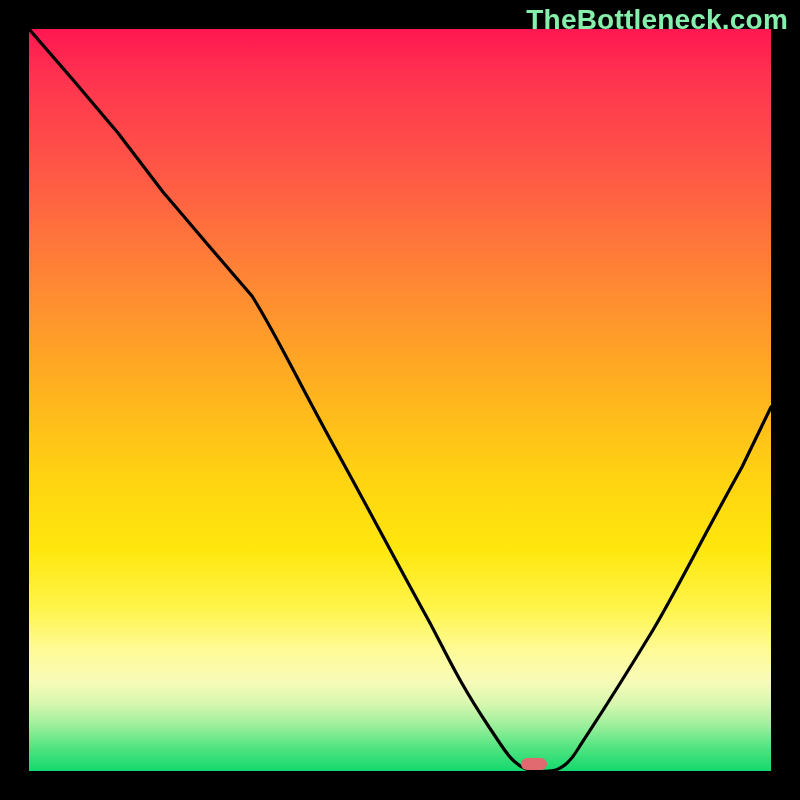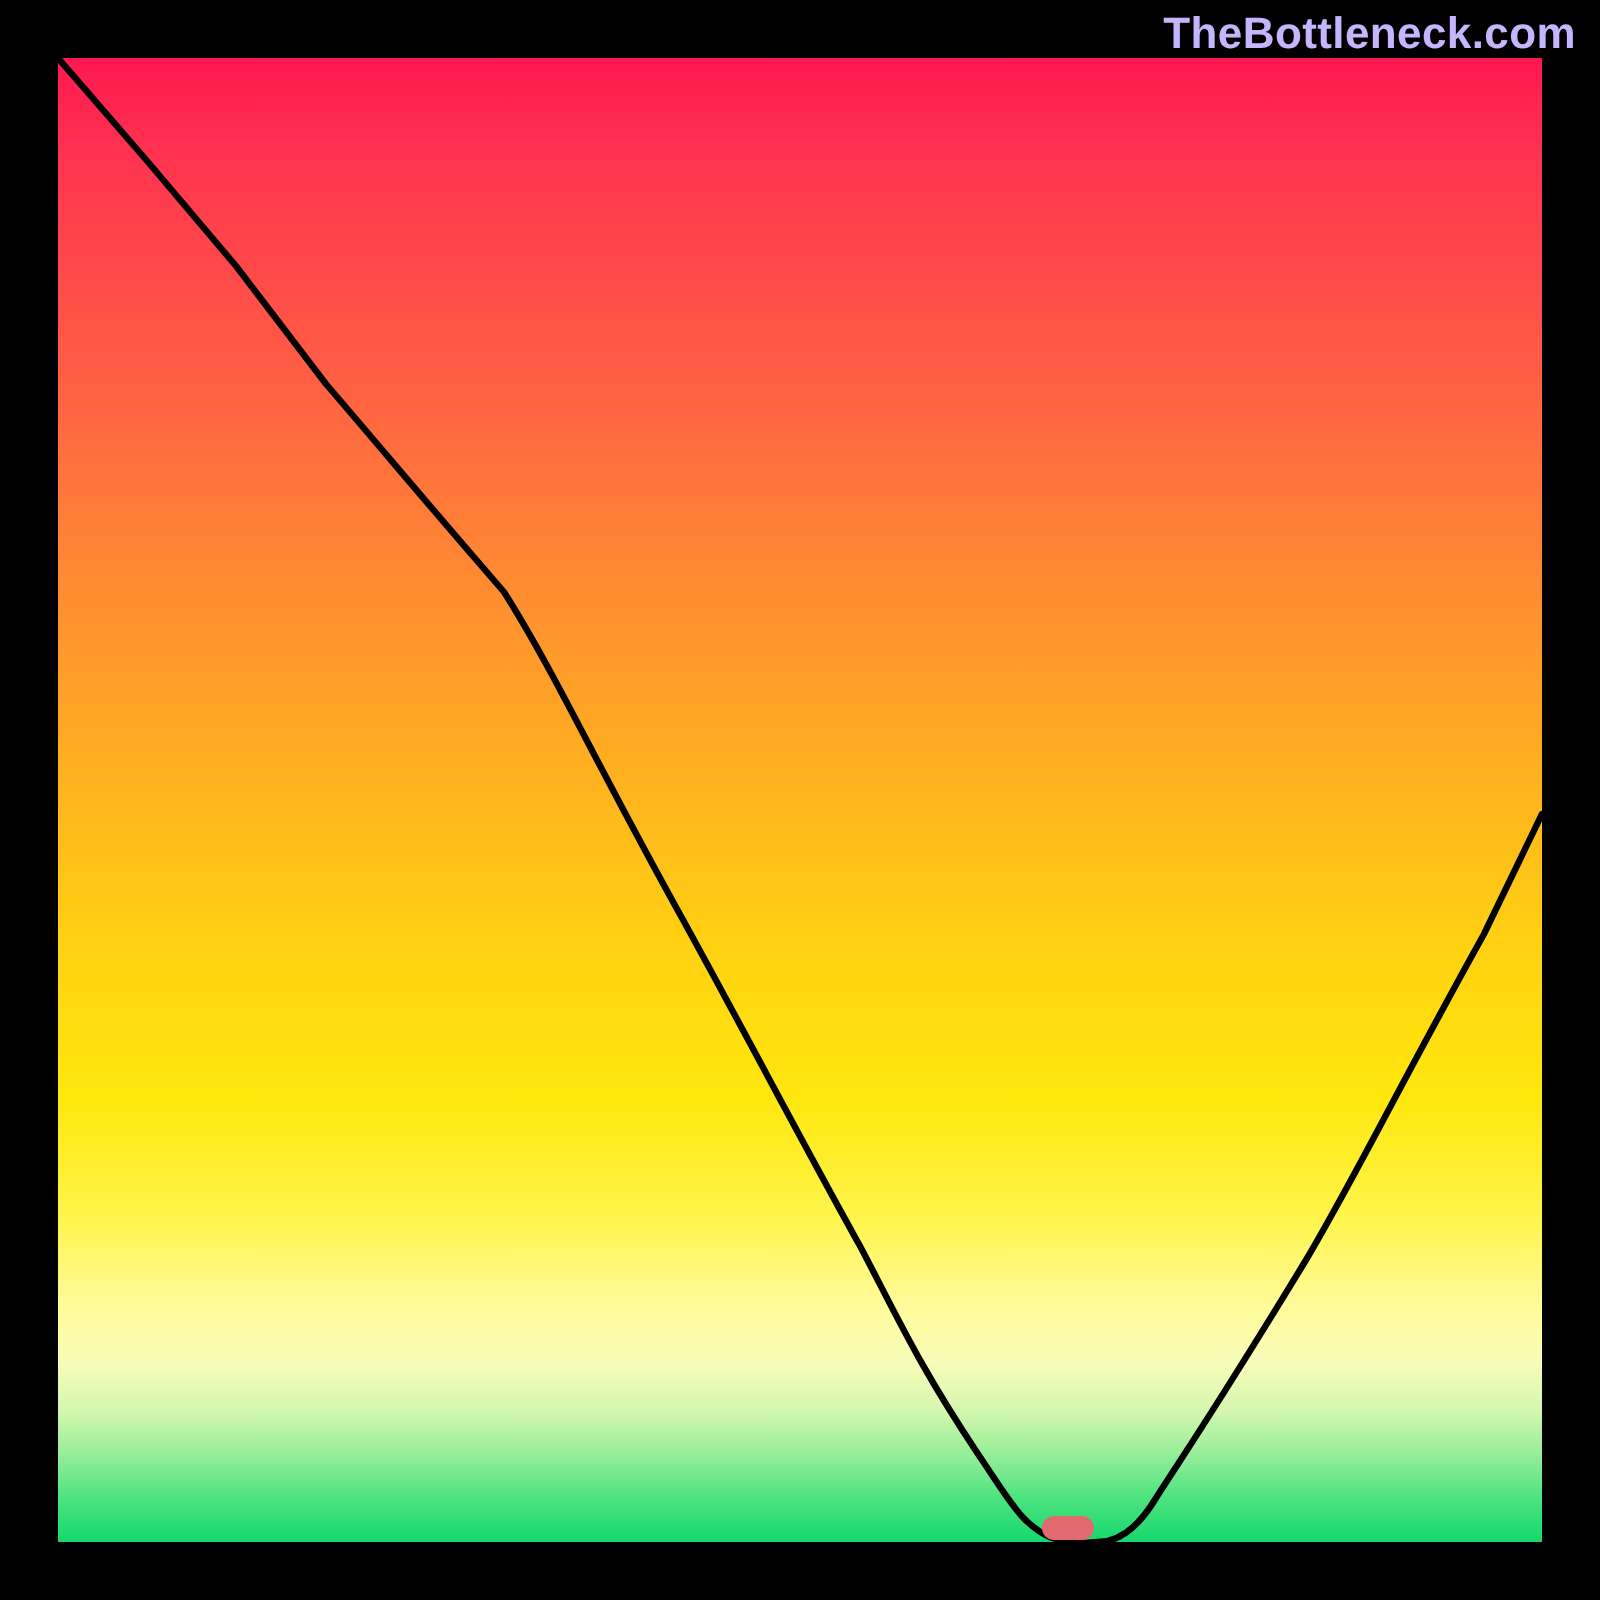--- a/index.html
+++ b/index.html
@@ -20,8 +20,8 @@
     position: absolute;
     top: 4px;
     right: 12px;
-    color: #c4b5fd;
-    font-size: 22px;
+    color: #86efac;
+    font-size: 28px;
     font-weight: 600;
     letter-spacing: 0.2px;
   }

